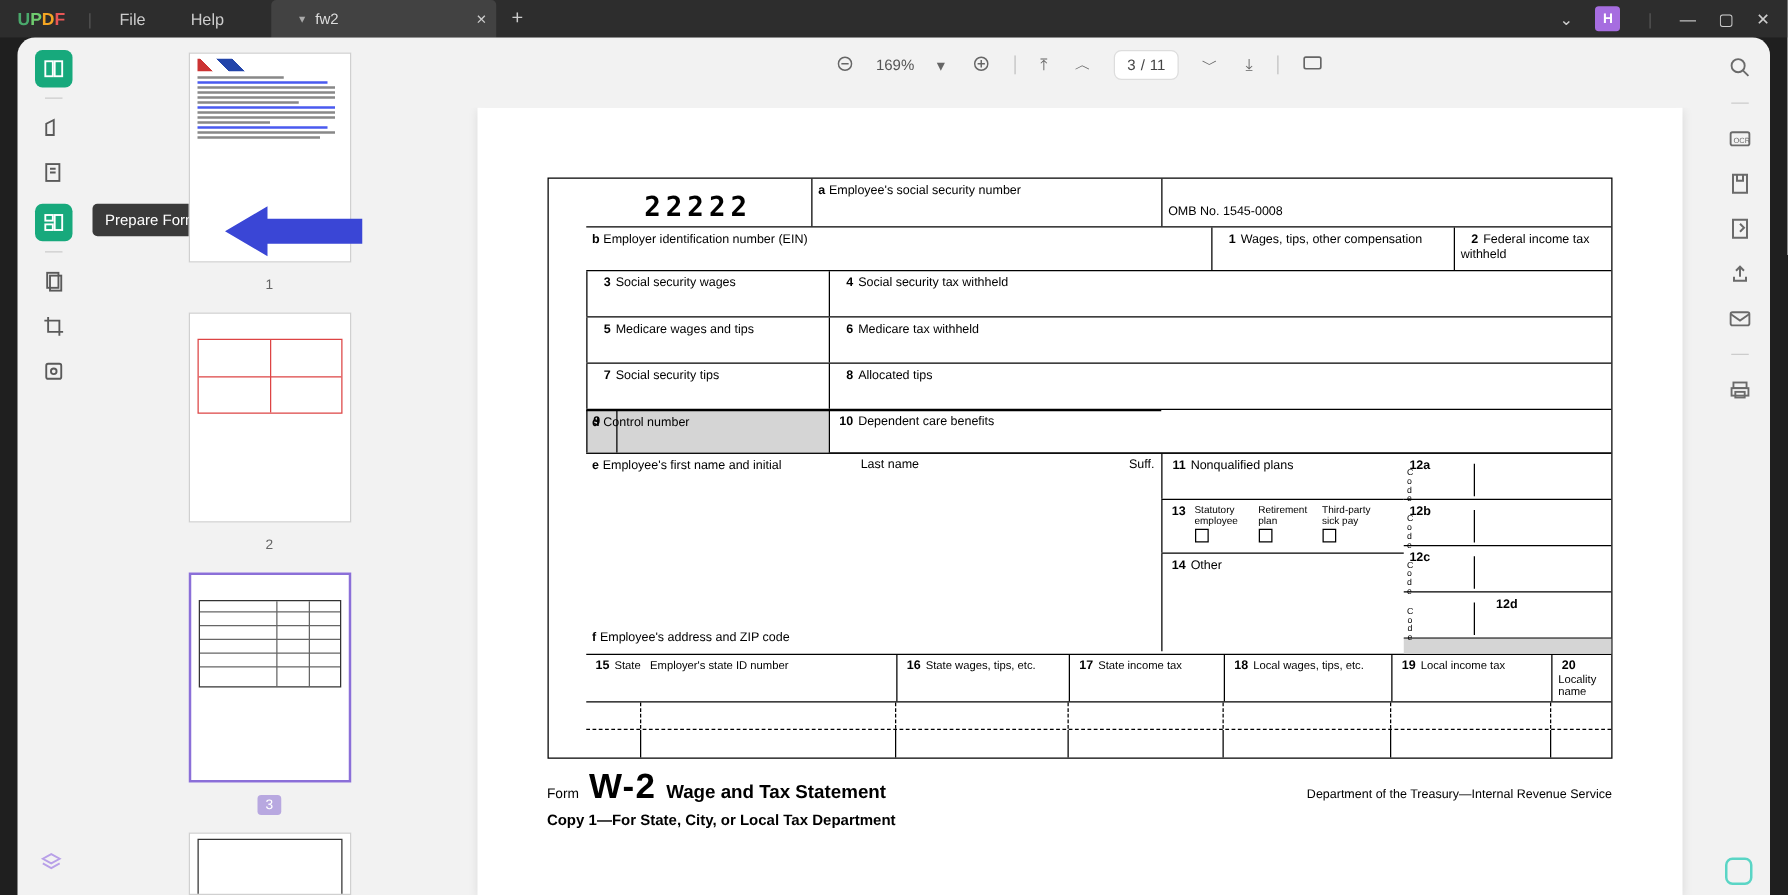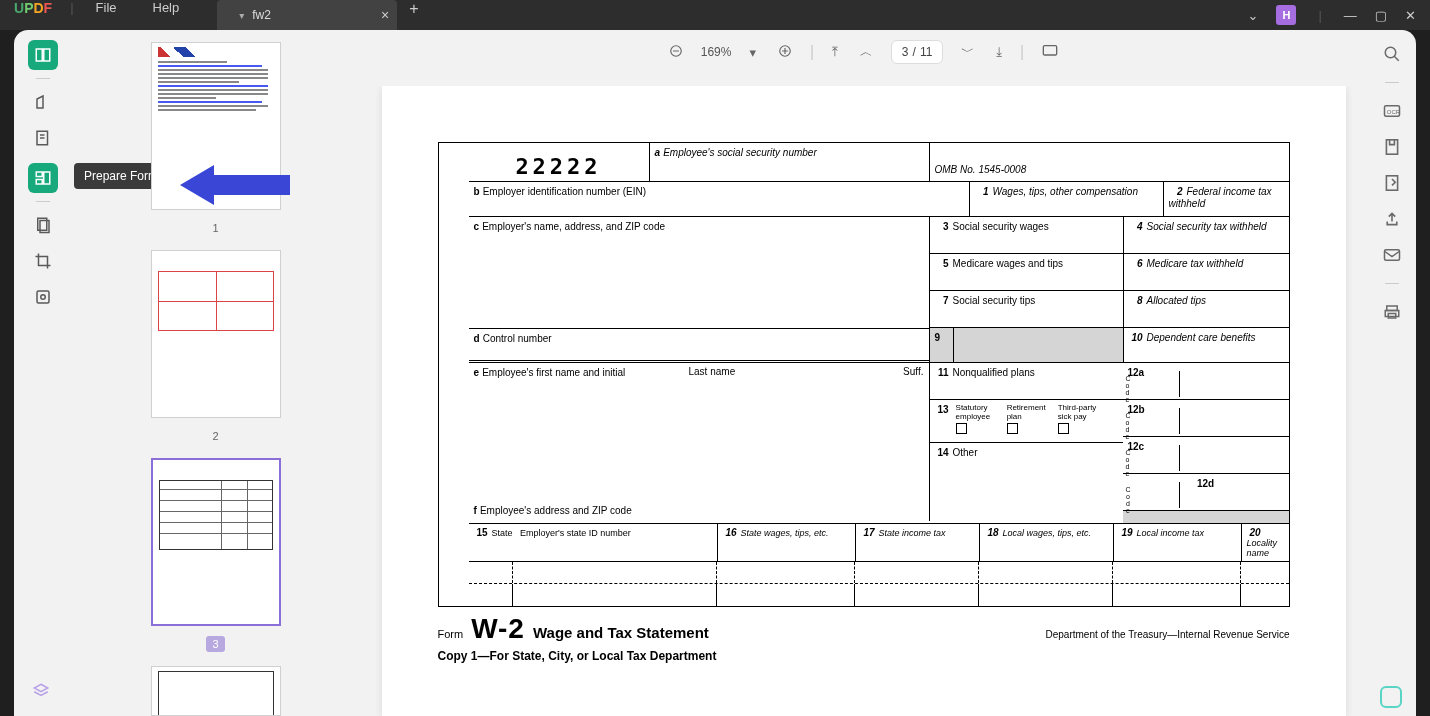--- a/index.html
+++ b/index.html
@@ -6,7 +6,7 @@
 body { background: #1f1f1f; width: 1430px; height: 716px; overflow: hidden; }
 
 
-.titlebar { height: 30px; background: #2d2d2d; display: flex; color: #ccc; font-size: 13px; }
+.titlebar { height: 30px; background: #2d2d2d; display: flex; align-items: center; color: #ccc; font-size: 13px; }
 .logo { padding: 0 14px; font-weight: bold; font-size: 14px; }
 .logo .u { color: #4aa96c; }
 .logo .p { color: #6fcc6f; }

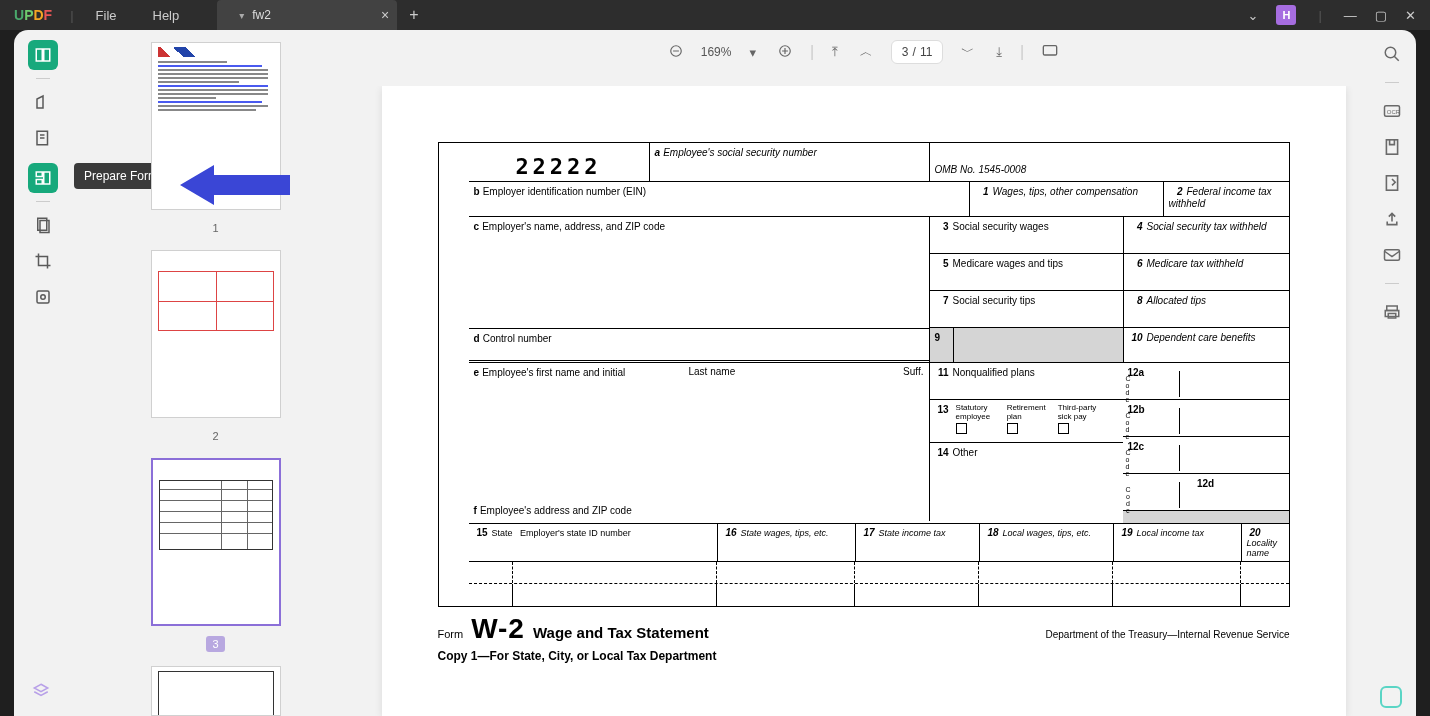--- a/index.html
+++ b/index.html
@@ -85,7 +85,7 @@
 .w2-row { display: flex; border-bottom: 1px solid #000; }
 .w2-row:last-child { border-bottom: none; }
 .w2-cell { padding: 3px 5px; position: relative; }
-.w2-cell + .w2-cell { border-left: 1px solid #000; font-style: italic; }
+.w2-cell + .w2-cell { border-left: 1px solid #000; }
 .bold-left { border-left: 1.5px solid #000 !important; }
 .bl { font-weight: bold; font-size: 10px; }
 .lbl { font-size: 10px; }

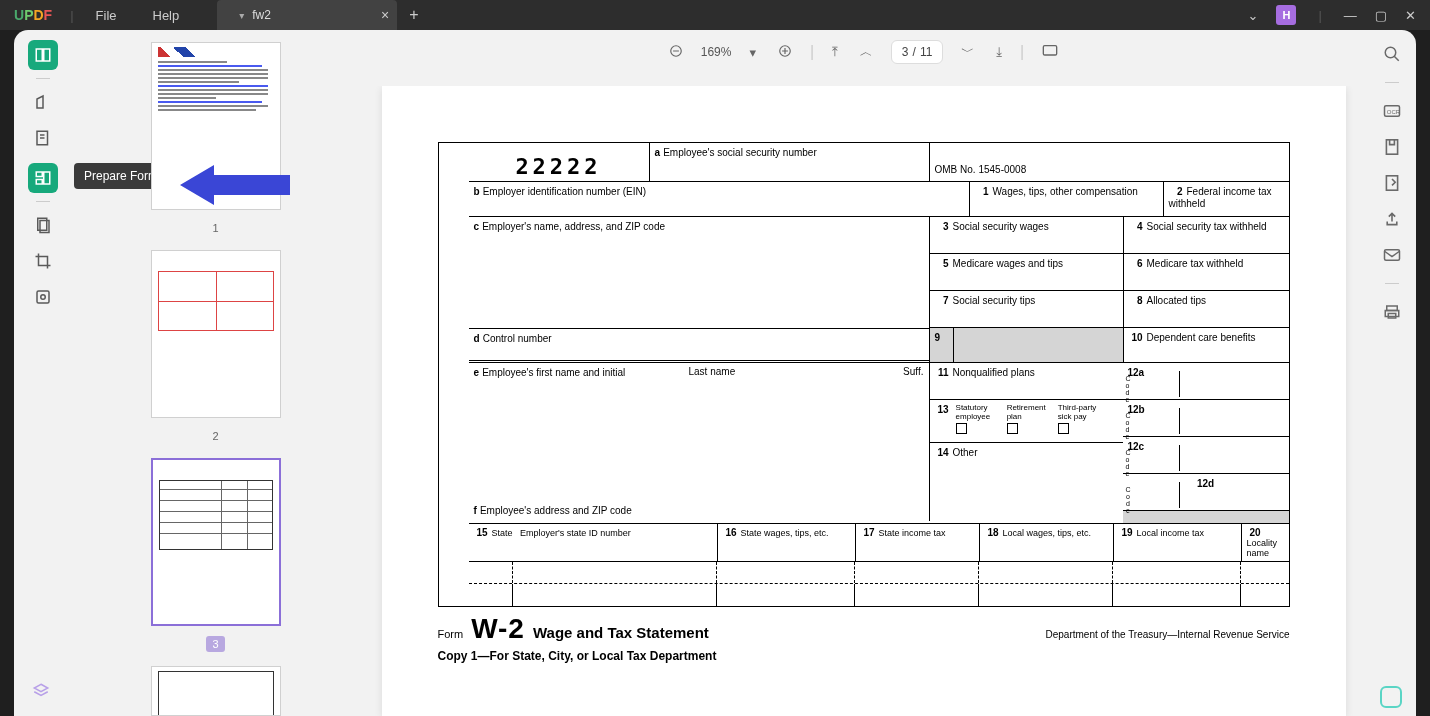--- a/index.html
+++ b/index.html
@@ -349,7 +349,6 @@
         </div>
 
         <div class="w2-row" style="border-bottom:none;">
-          <div class="w2-cell" style="width:460px;border-bottom:1px solid #000;height:144px;"><span class="bl">c</span>&nbsp;<span class="lbl">Employer's name, address, and ZIP code</span></div>
           <div style="flex:1;">
             <div class="w2-row">
                 <div class="w2-cell bold-left" style="width:194px;height:36px;border-left:1.5px solid #000;"><span class="num">3</span><span class="lbl">Social security wages</span></div>

